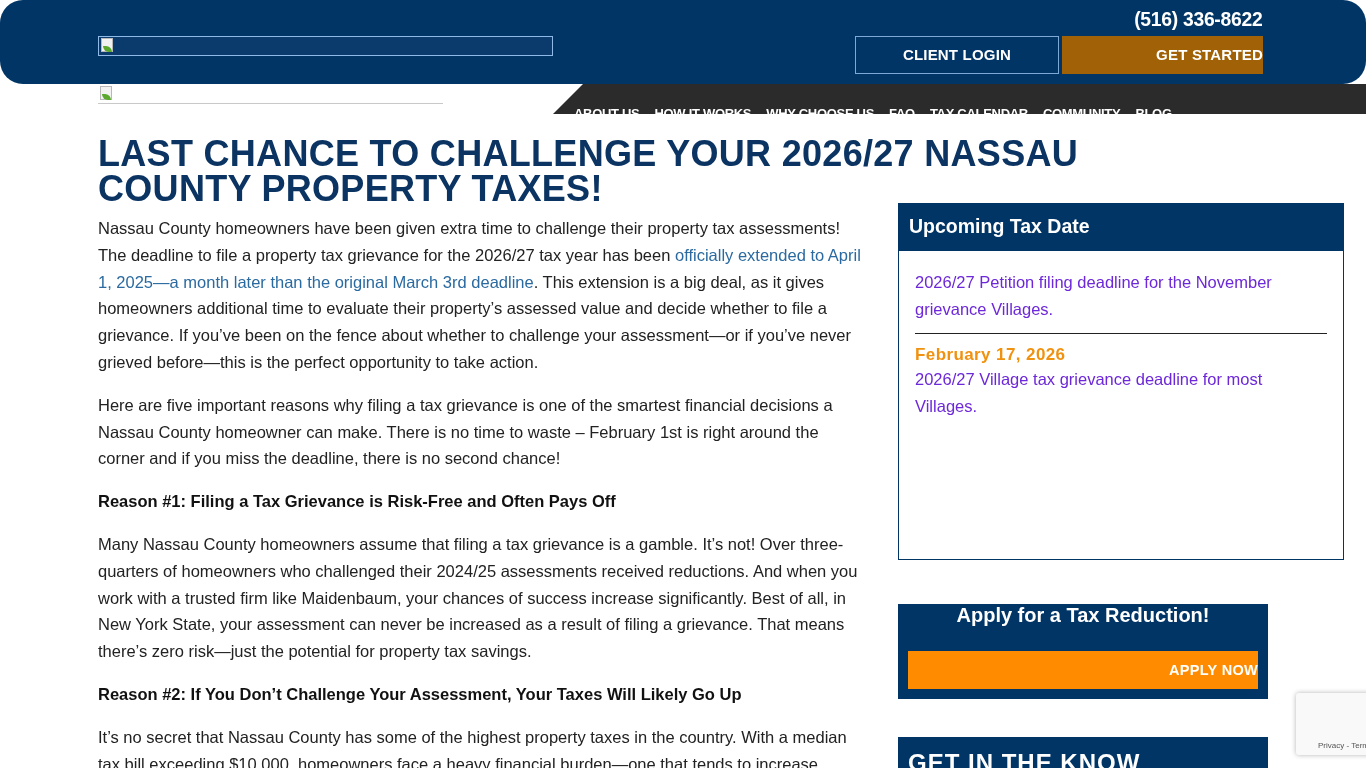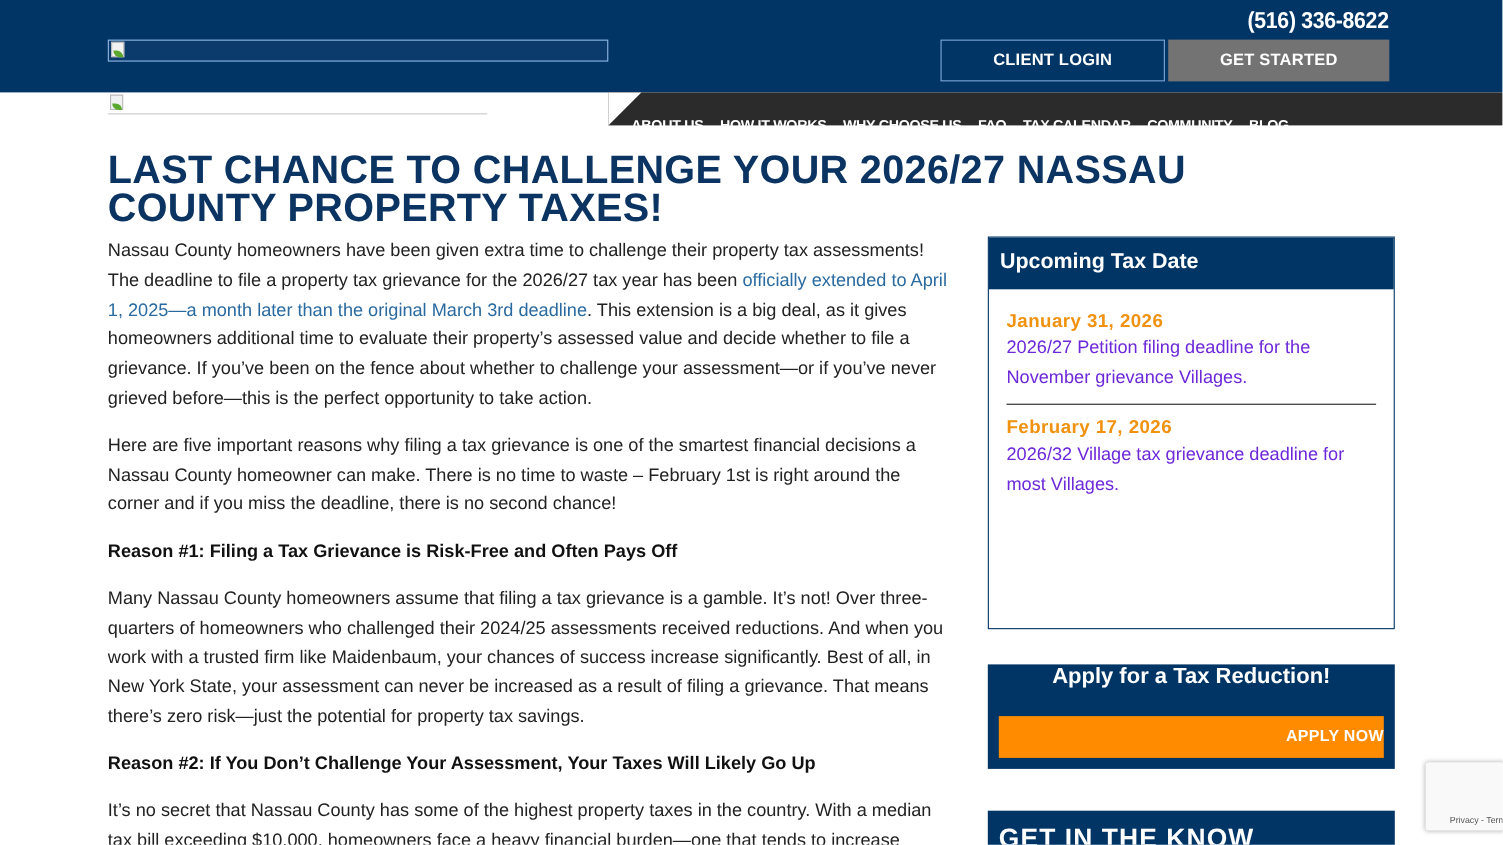--- a/index.html
+++ b/index.html
@@ -7,7 +7,7 @@
   body { font-family: "Liberation Sans", sans-serif; color: #1a1a1a; position: relative; }
 
   
-  .topbar { position: absolute; left: 0; top: 0; width: 1366px; height: 84px; background: #003566; }
+  .topbar { position: absolute; left: 0; top: 0; width: 1366px; height: 84px; background: #003566; border-radius: 23px; }
   .logo-main { position: absolute; left: 98px; top: 36px; width: 455px; height: 20px; border: 1px solid #8fb9e6; background: #0b3a6c; }
   .broken-img { position: absolute; left: 2px; top: 1px; width: 14px; height: 16px; }
   .broken-img .pg { position: absolute; left: 0; top: 0; width: 12px; height: 14px; background: #f2f2f2; border: 1px solid #b8b8b8; }

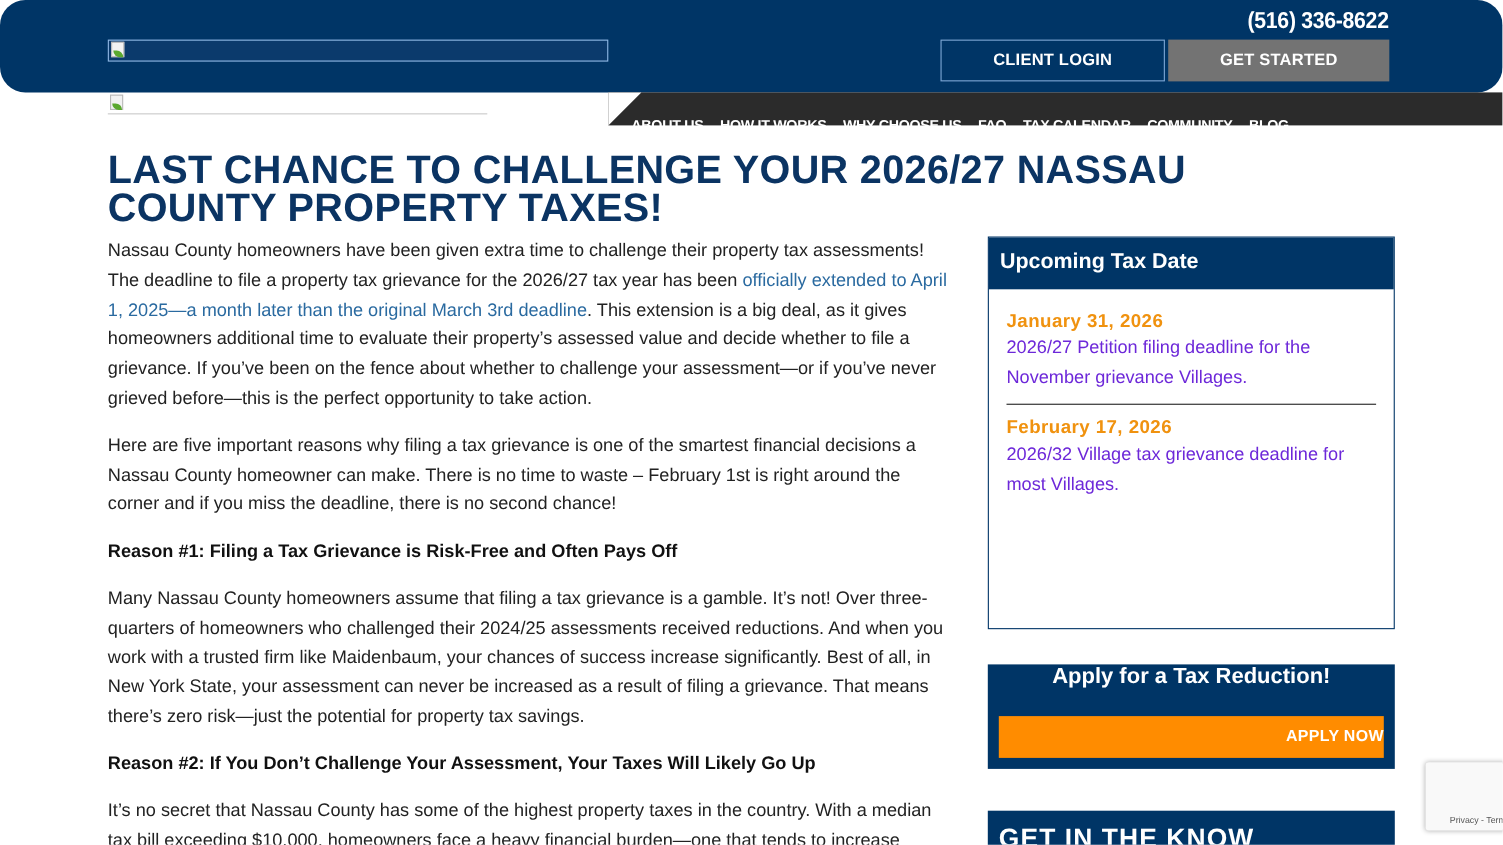--- a/index.html
+++ b/index.html
@@ -14,7 +14,7 @@
   .broken-img .leaf { position: absolute; left: 2px; top: 8px; width: 9px; height: 6px; background: #5aa82e; border-radius: 0 6px 0 6px; }
   .phone { position: absolute; right: 104px; top: 7px; color: #ffffff; font-family: "Liberation Sans", sans-serif; font-weight: bold; font-size: 21px; letter-spacing: -0.3px; transform: scaleX(0.92); transform-origin: right center; }
   .btn-login { position: absolute; left: 855px; top: 36px; width: 204px; height: 38px; border: 1px solid #7ea8d6; background: #003566; color: #ffffff; font-weight: bold; font-size: 15px; text-align: center; line-height: 36px; letter-spacing: 0.2px; cursor: pointer; }
-  .btn-start { position: absolute; left: 1062px; top: 36px; width: 201px; height: 38px; background: #737373; color: #ffffff; font-weight: bold; font-size: 15px; text-align: center; line-height: 38px; letter-spacing: 0.2px; cursor: pointer; }
+  .btn-start { position: absolute; left: 1062px; top: 36px; width: 201px; height: 38px; background: #a16207; color: #ffffff; font-weight: bold; font-size: 15px; text-align: right; line-height: 38px; letter-spacing: 0.2px; cursor: pointer; }
 
   .logo-sub { position: absolute; left: 98px; top: 85px; width: 345px; height: 19px; border-bottom: 1px solid #c9c9c9; }
 

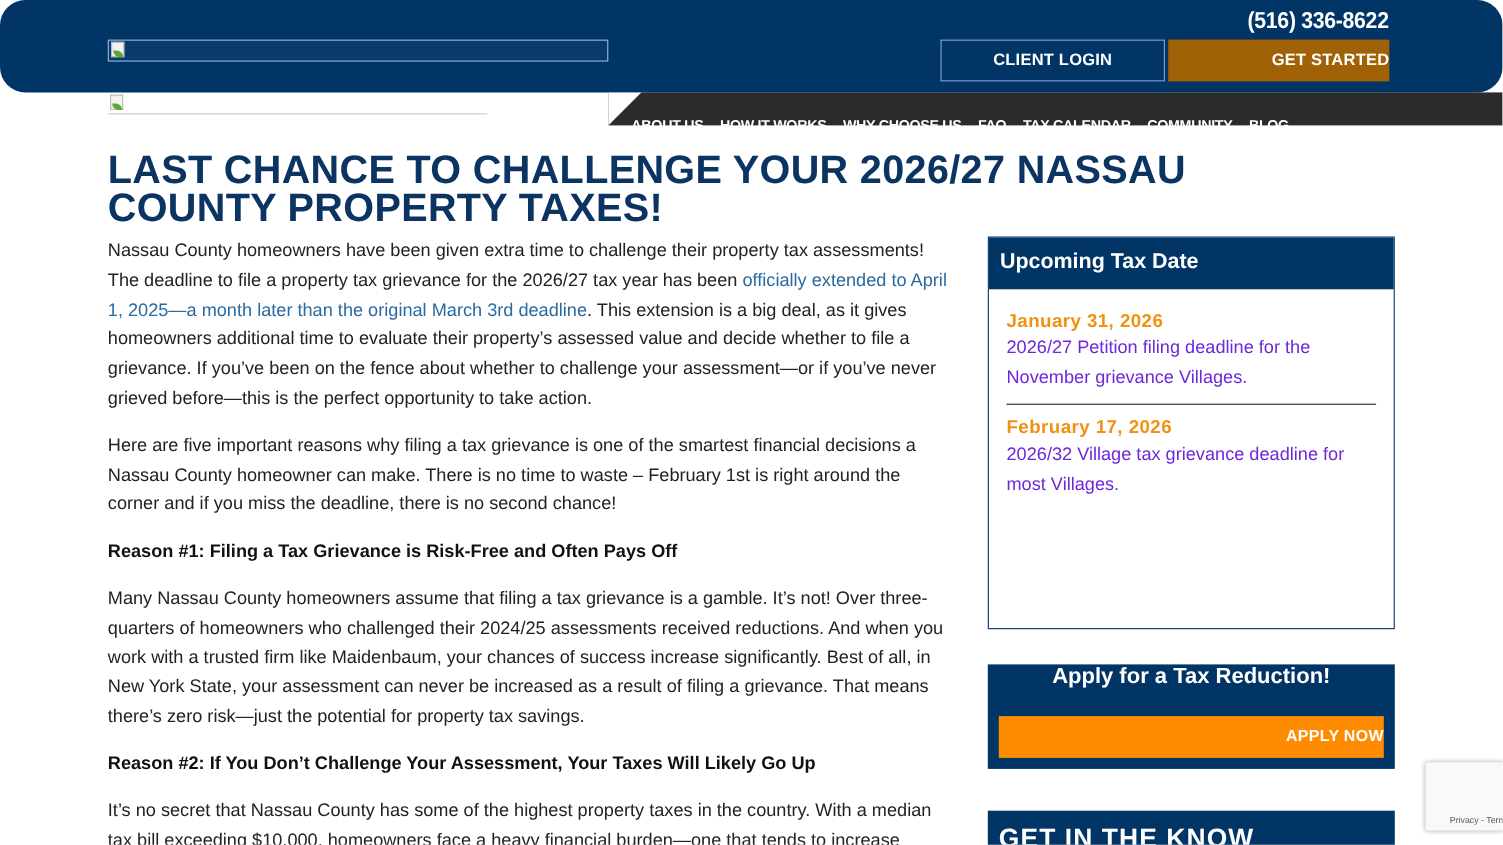--- a/index.html
+++ b/index.html
@@ -32,7 +32,7 @@
   .content h3 { font-size: 16.5px; font-weight: bold; line-height: 26.8px; margin-bottom: 16px; color: #111111; }
 
   
-  .widget-dates { position: absolute; left: 898px; top: 215px; width: 370px; height: 357px; border: 1px solid #003566; background: #ffffff; }
+  .widget-dates { position: absolute; left: 898px; top: 203px; width: 446px; height: 357px; border: 1px solid #003566; background: #ffffff; }
   .widget-dates .wd-head { height: 47px; background: #003566; color: #ffffff; font-weight: bold; font-size: 19.5px; padding: 11px 10px; }
   .date-list { padding: 18px 16px 0 16px; }
   .date-item { padding-bottom: 10px; margin-bottom: 10px; border-bottom: 1px solid #222222; }

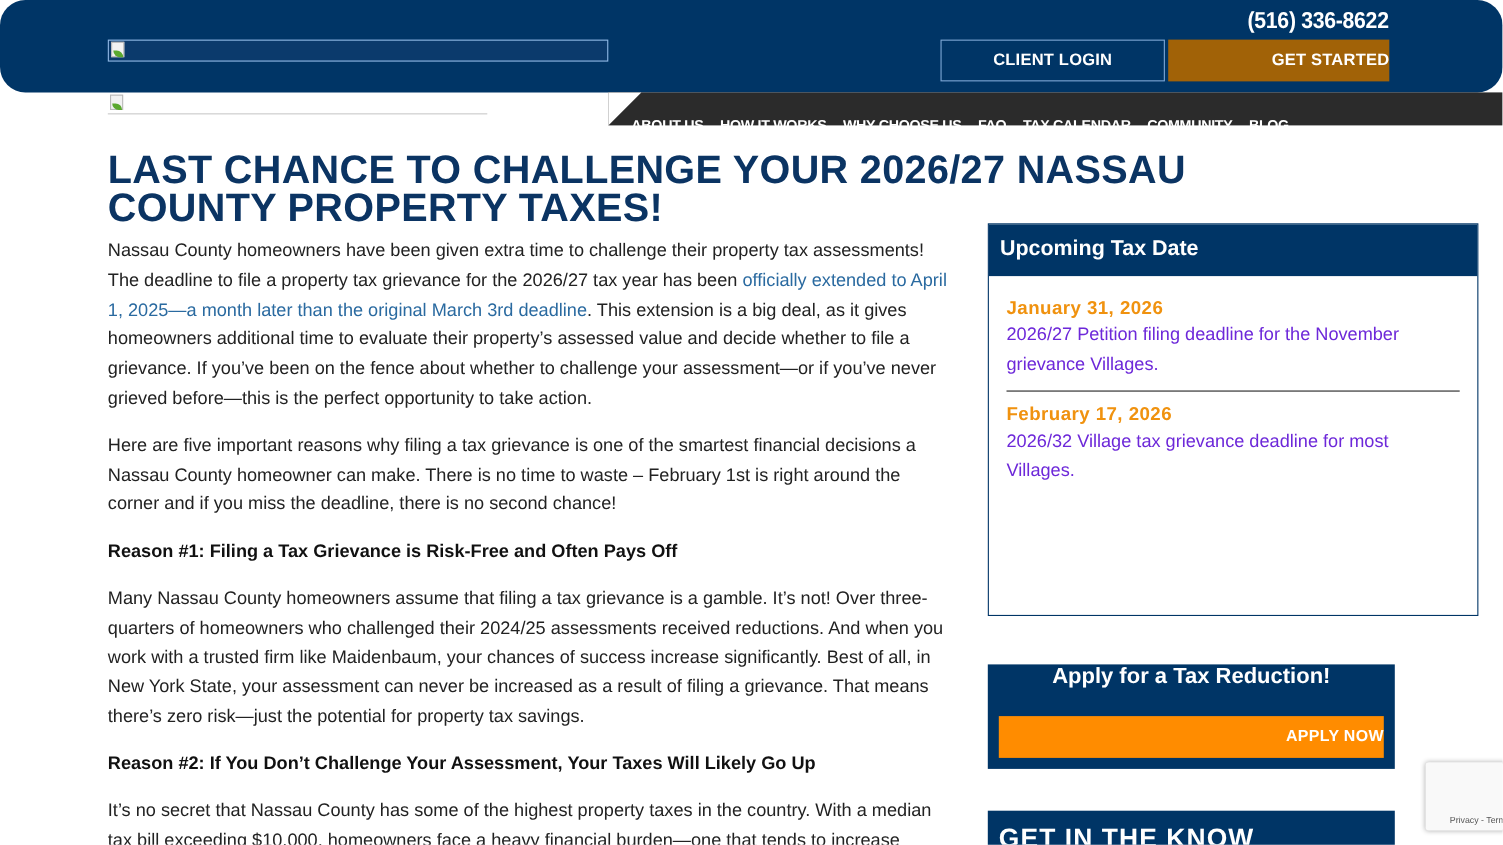--- a/index.html
+++ b/index.html
@@ -102,7 +102,6 @@
   <div class="wd-head">Upcoming Tax Date</div>
   <div class="date-list">
     <div class="date-item">
-      <div class="d">January 31, 2026</div>
       <div class="desc">2026/27 Petition filing deadline for the November grievance Villages.</div>
     </div>
     <div class="date-item">

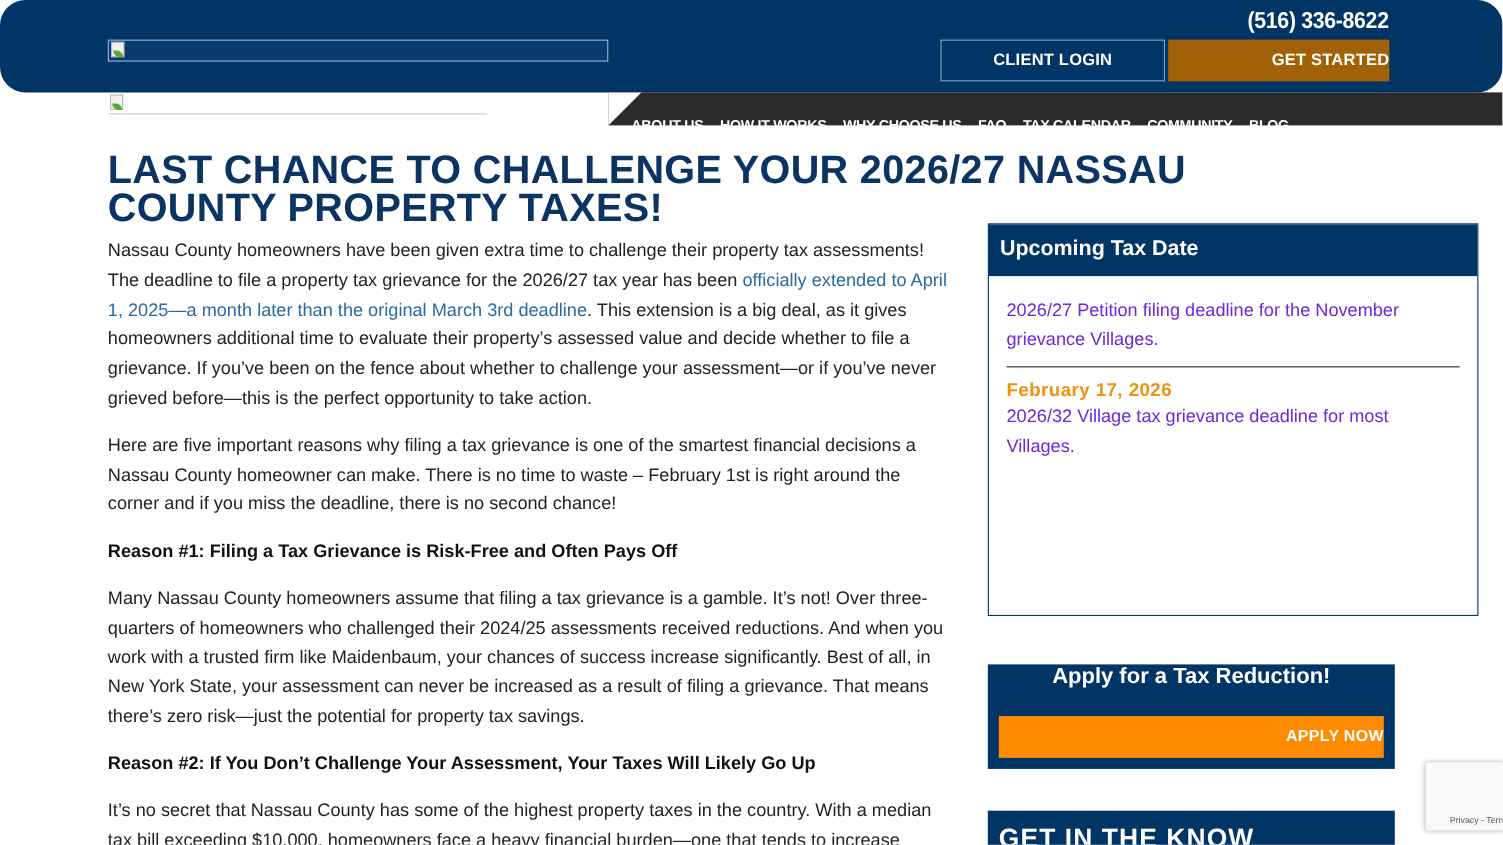--- a/index.html
+++ b/index.html
@@ -106,7 +106,7 @@
     </div>
     <div class="date-item">
       <div class="d">February 17, 2026</div>
-      <div class="desc">2026/32 Village tax grievance deadline for most Villages.</div>
+      <div class="desc">2026/27 Village tax grievance deadline for most Villages.</div>
     </div>
   </div>
 </aside>

